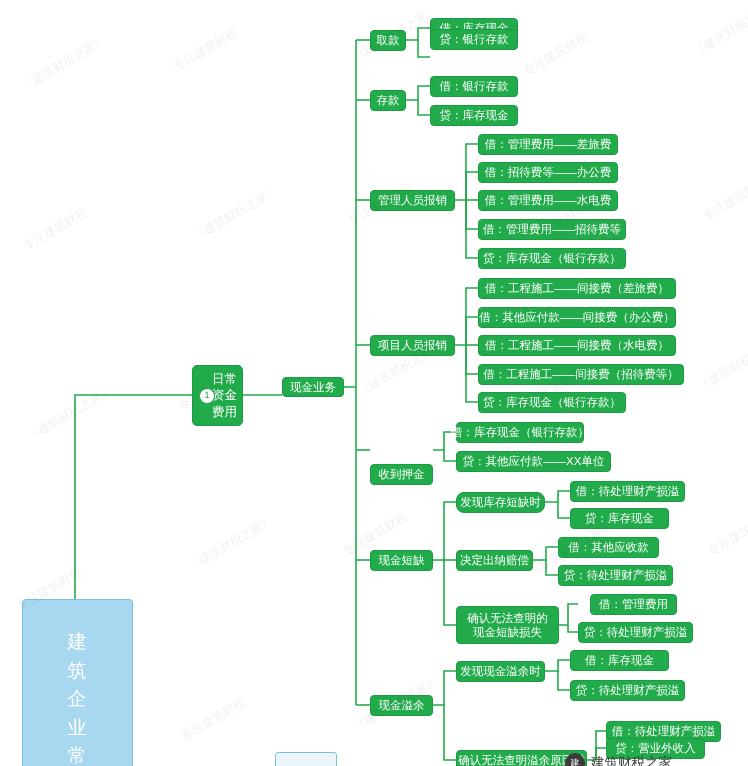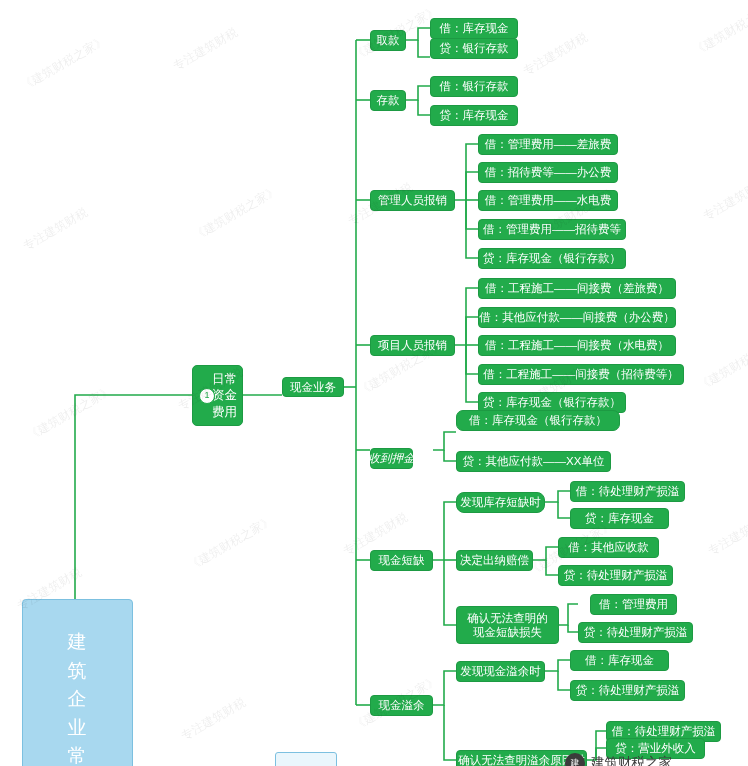--- a/index.html
+++ b/index.html
@@ -112,7 +112,7 @@
 
   <div class="node" style="left:370px;top:30px;width:36px;height:21px;">取款</div>
   <div class="node" style="left:430px;top:18px;width:88px;height:21px;">借：库存现金</div>
-  <div class="node" style="left:430px;top:38px;width:88px;height:21px;">贷：银行存款</div>
+  <div class="node" style="left:430px;top:29px;width:88px;height:21px;">贷：银行存款</div>
 
   <div class="node" style="left:370px;top:90px;width:36px;height:21px;">存款</div>
   <div class="node" style="left:430px;top:76px;width:88px;height:21px;">借：银行存款</div>

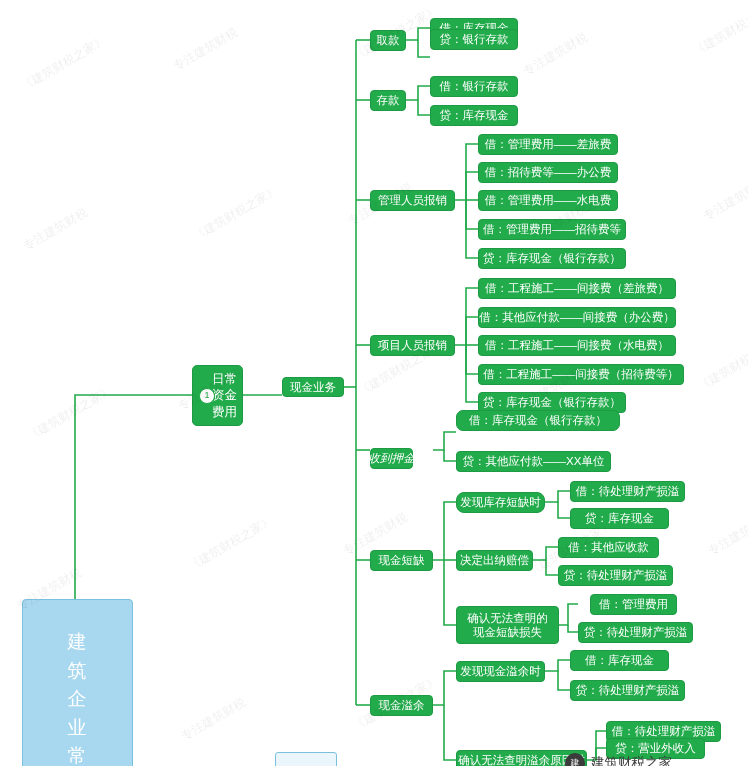--- a/index.html
+++ b/index.html
@@ -133,7 +133,7 @@
   <div class="node" style="left:478px;top:392px;width:148px;height:21px;">贷：库存现金（银行存款）</div>
 
   <div class="node" style="left:370px;top:448px;width:43px;height:21px;font-style:italic;">收到押金</div>
-  <div class="node" style="left:456px;top:410px;width:164px;height:21px;border-radius:7px;">借：库存现金（银行存款）</div>
+  <div class="node" style="left:456px;top:422px;width:128px;height:21px;">借：库存现金（银行存款）</div>
   <div class="node" style="left:456px;top:451px;width:155px;height:21px;">贷：其他应付款——XX单位</div>
 
   <div class="node" style="left:370px;top:550px;width:63px;height:21px;">现金短缺</div>

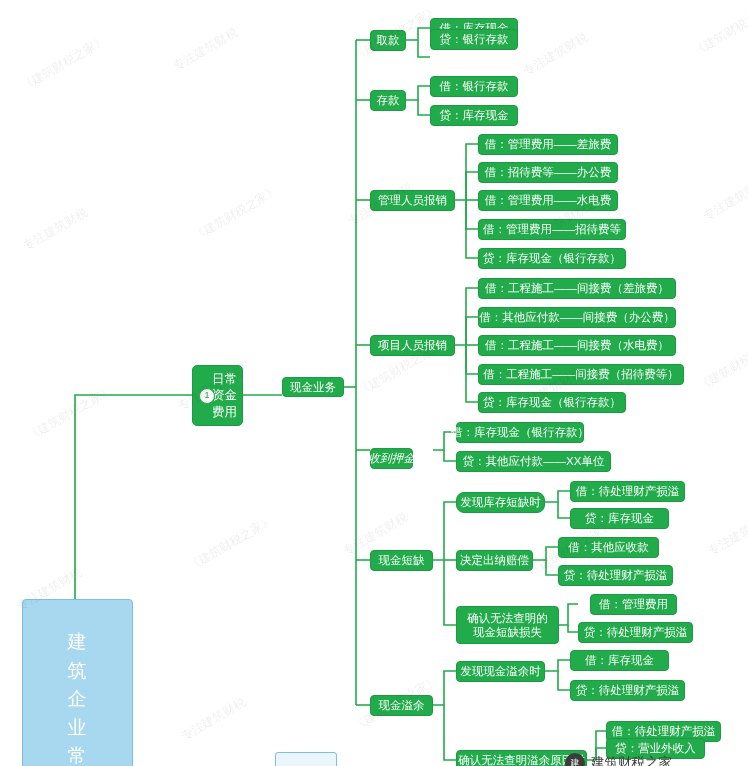--- a/index.html
+++ b/index.html
@@ -132,7 +132,7 @@
   <div class="node" style="left:478px;top:364px;width:206px;height:21px;">借：工程施工——间接费（招待费等）</div>
   <div class="node" style="left:478px;top:392px;width:148px;height:21px;">贷：库存现金（银行存款）</div>
 
-  <div class="node" style="left:370px;top:448px;width:43px;height:21px;font-style:italic;">收到押金</div>
+  <div class="node" style="left:370px;top:464px;width:63px;height:21px;">收到押金</div>
   <div class="node" style="left:456px;top:422px;width:128px;height:21px;">借：库存现金（银行存款）</div>
   <div class="node" style="left:456px;top:451px;width:155px;height:21px;">贷：其他应付款——XX单位</div>
 

